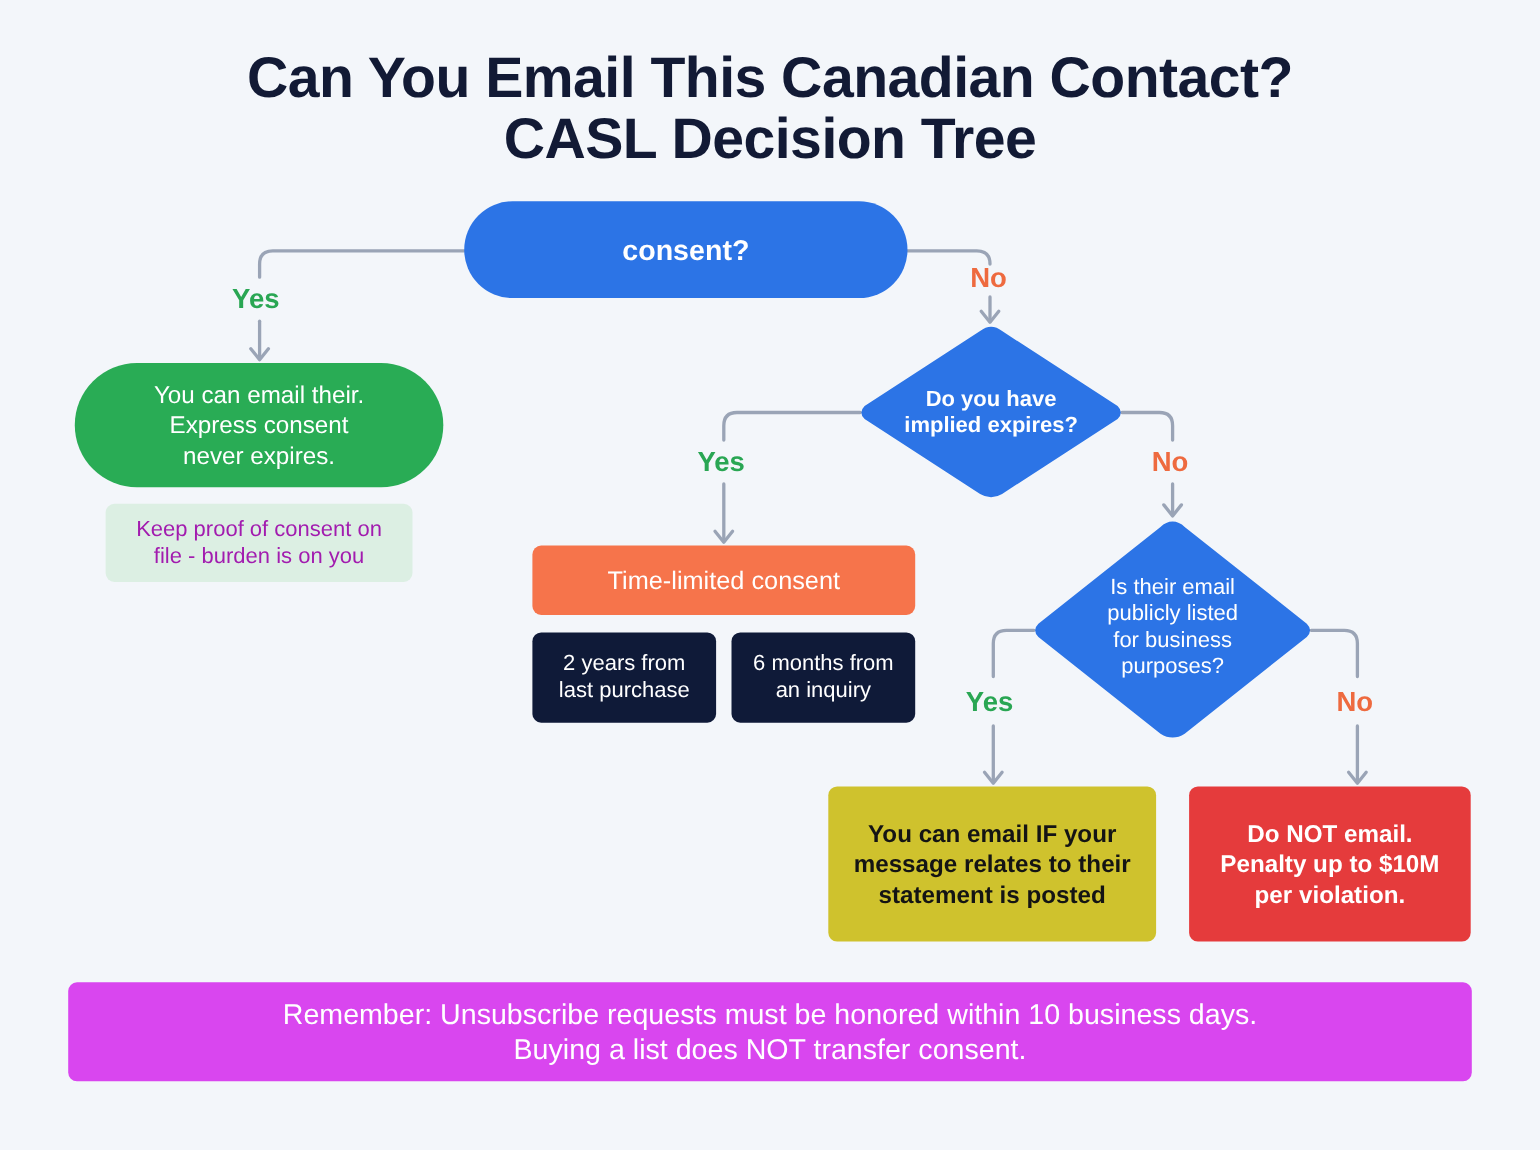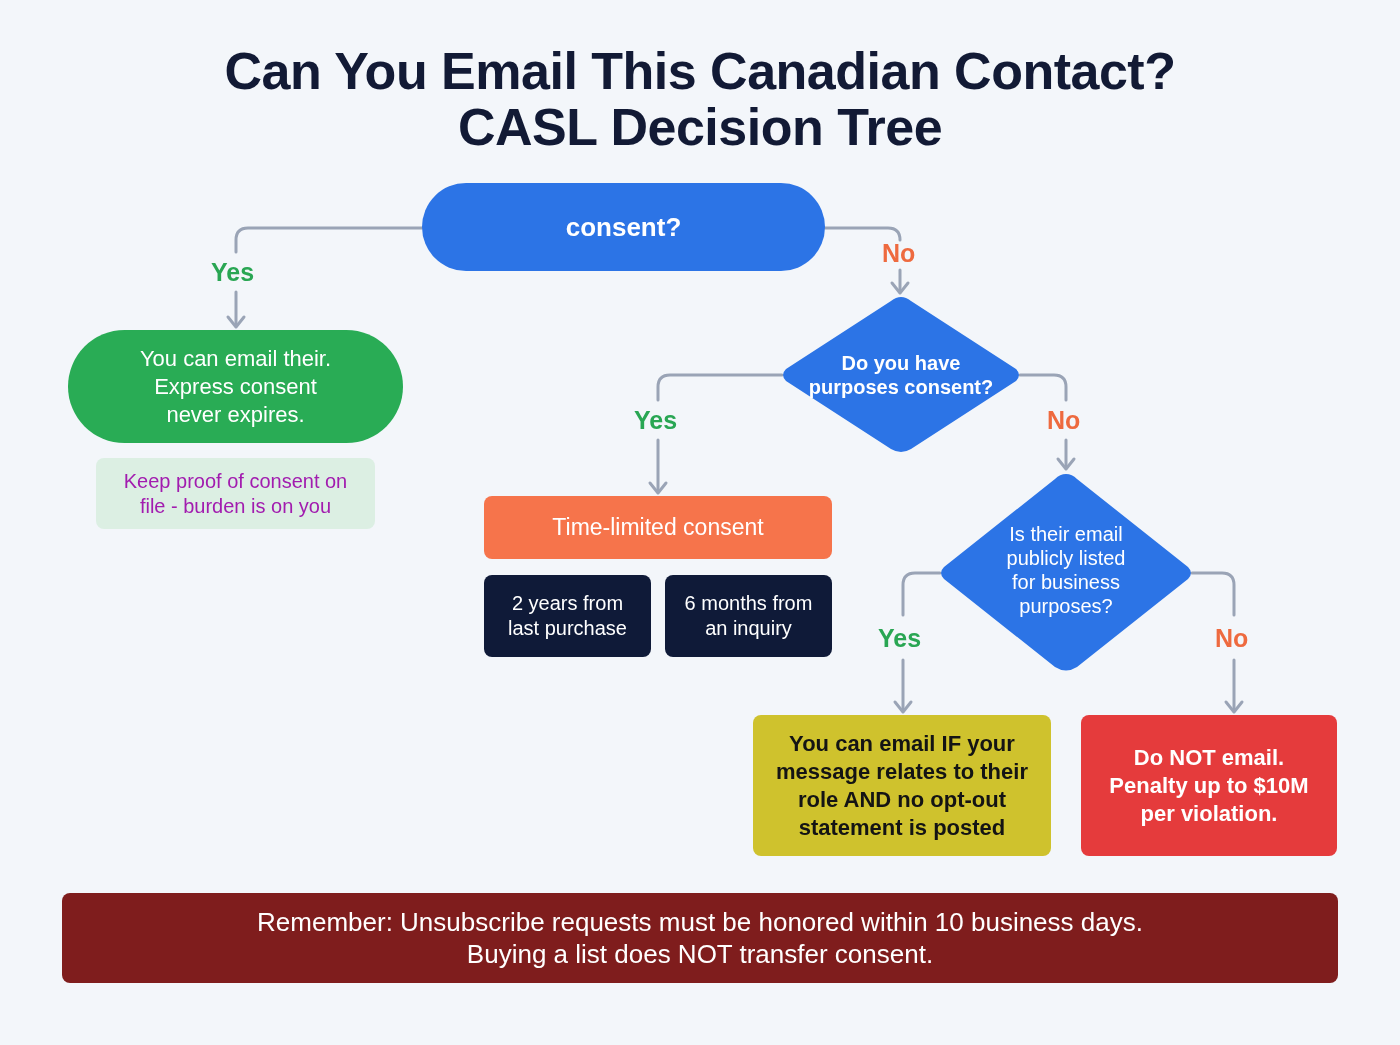--- a/index.html
+++ b/index.html
@@ -98,7 +98,7 @@
   <div class="diamond-text">
     <div>
       <div>Do you have</div>
-      <div>purposes consent?</div>
+      <div>implied expires?</div>
     </div>
   </div>
 </div>

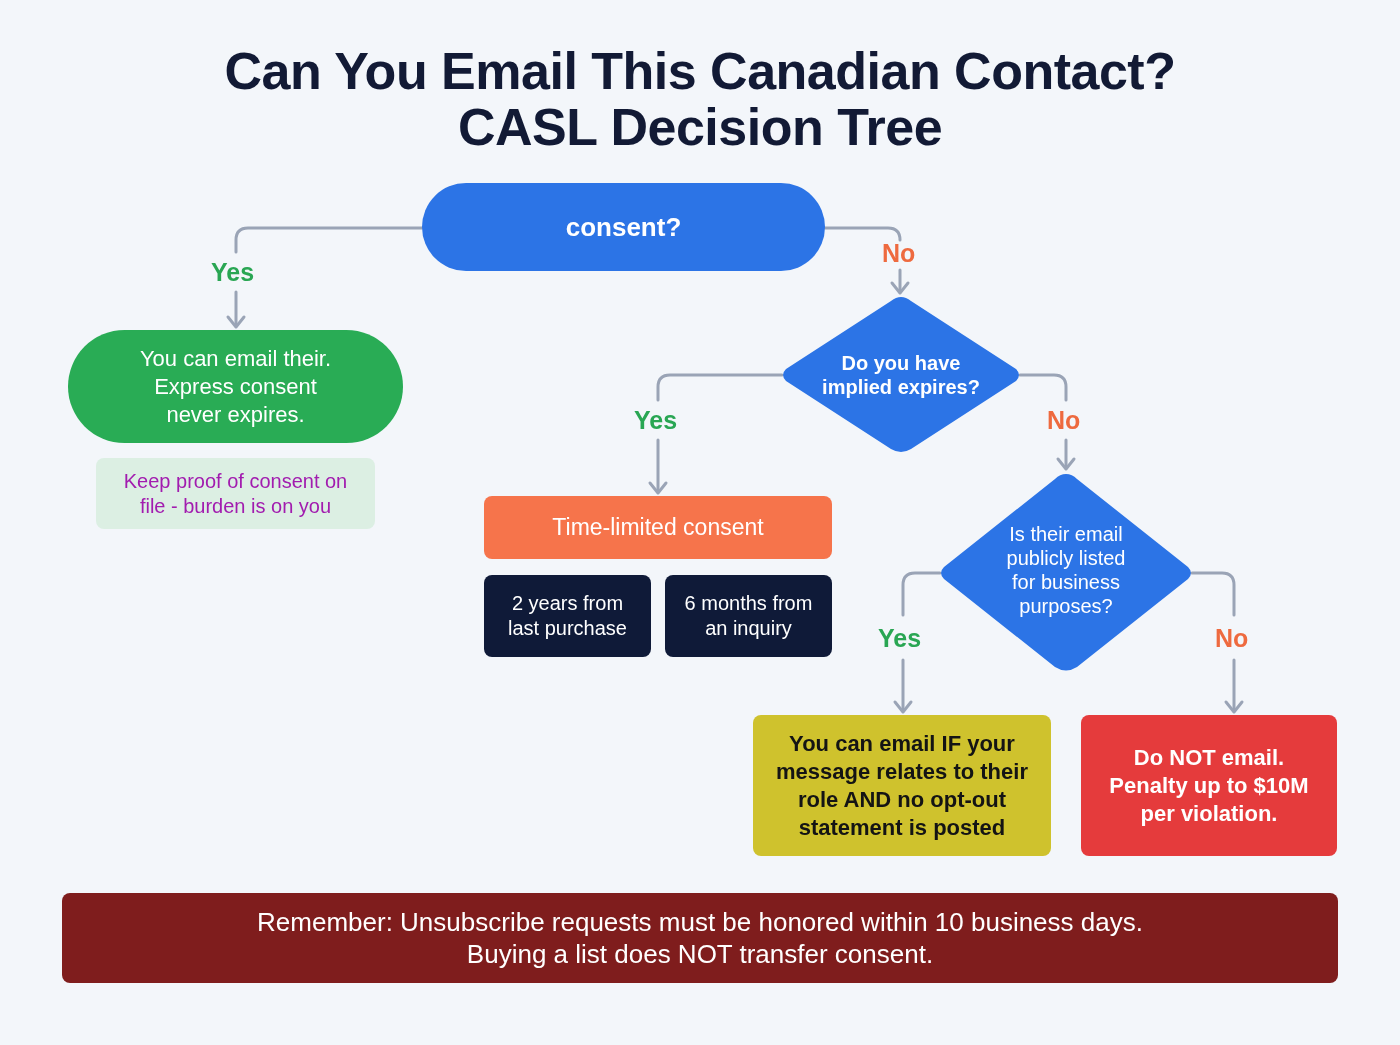--- a/index.html
+++ b/index.html
@@ -142,7 +142,6 @@
   <div>
     <div>You can email IF your</div>
     <div>message relates to their</div>
-    <div>role AND no opt-out</div>
     <div>statement is posted</div>
   </div>
 </div>

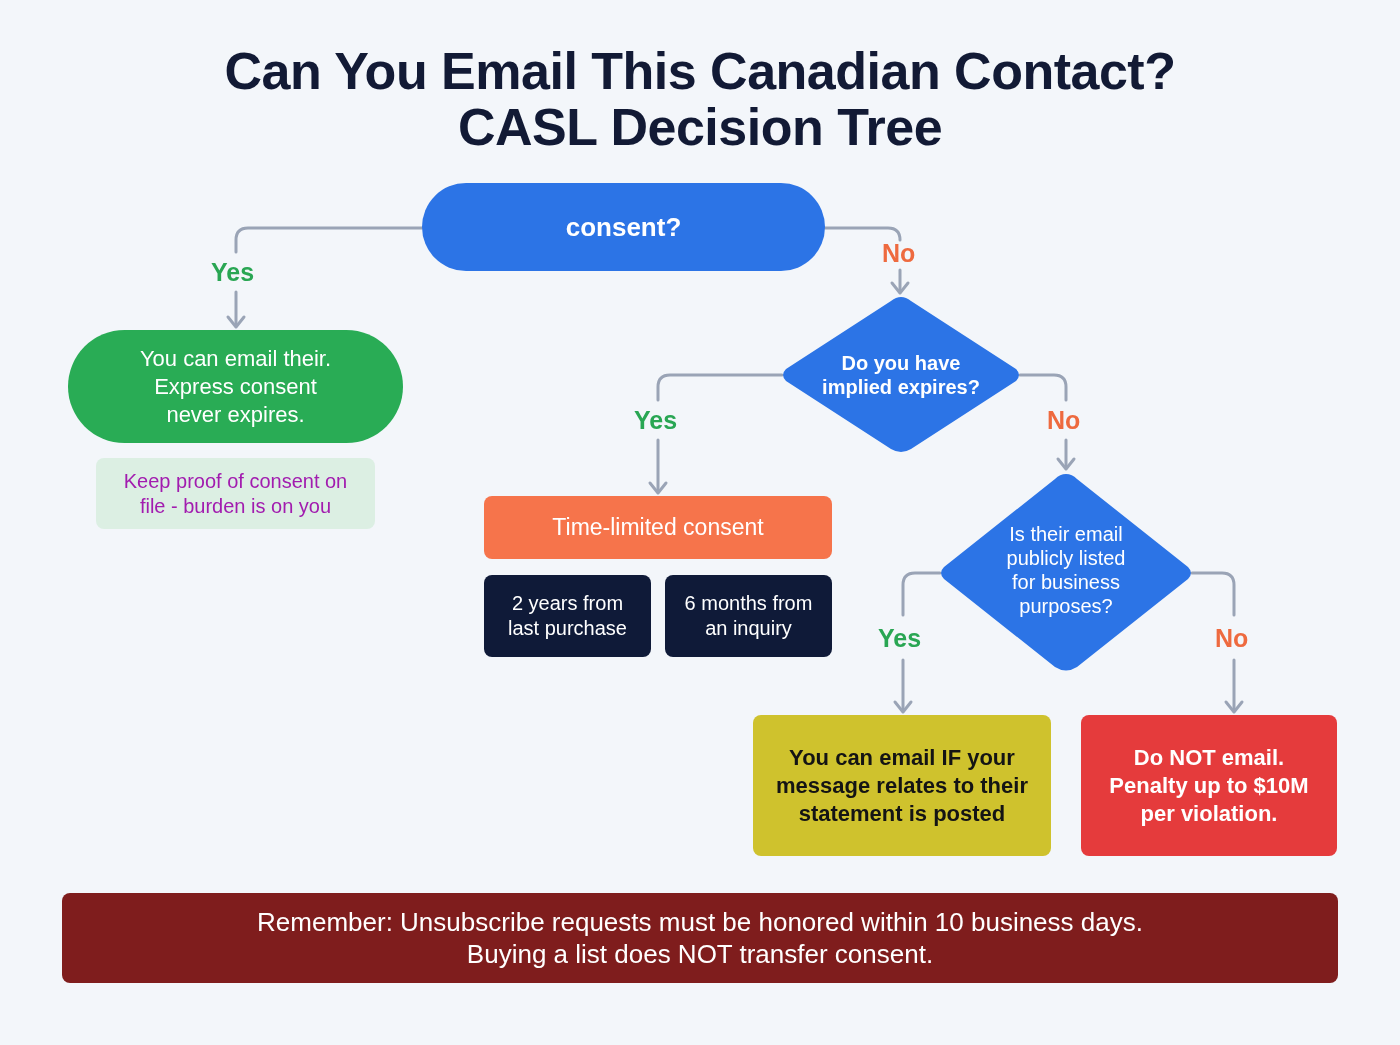--- a/index.html
+++ b/index.html
@@ -30,7 +30,7 @@
   .lbl { position: absolute; font-weight: bold; font-size: 25px; }
   .yes { color: #29a653; }
   .no { color: #ee6a3f; }
-  .footer { position: absolute; left: 62px; top: 893px; width: 1276px; height: 90px; background: #7f1d1d; border-radius: 8px; color: #fff; font-size: 26px; line-height: 32px; display: flex; flex-direction: column; align-items: center; justify-content: center; }
+  .footer { position: absolute; left: 62px; top: 893px; width: 1276px; height: 90px; background: #d946ef; border-radius: 8px; color: #fff; font-size: 26px; line-height: 32px; display: flex; flex-direction: column; align-items: center; justify-content: center; }
 </style>
 </head>
 <body>

